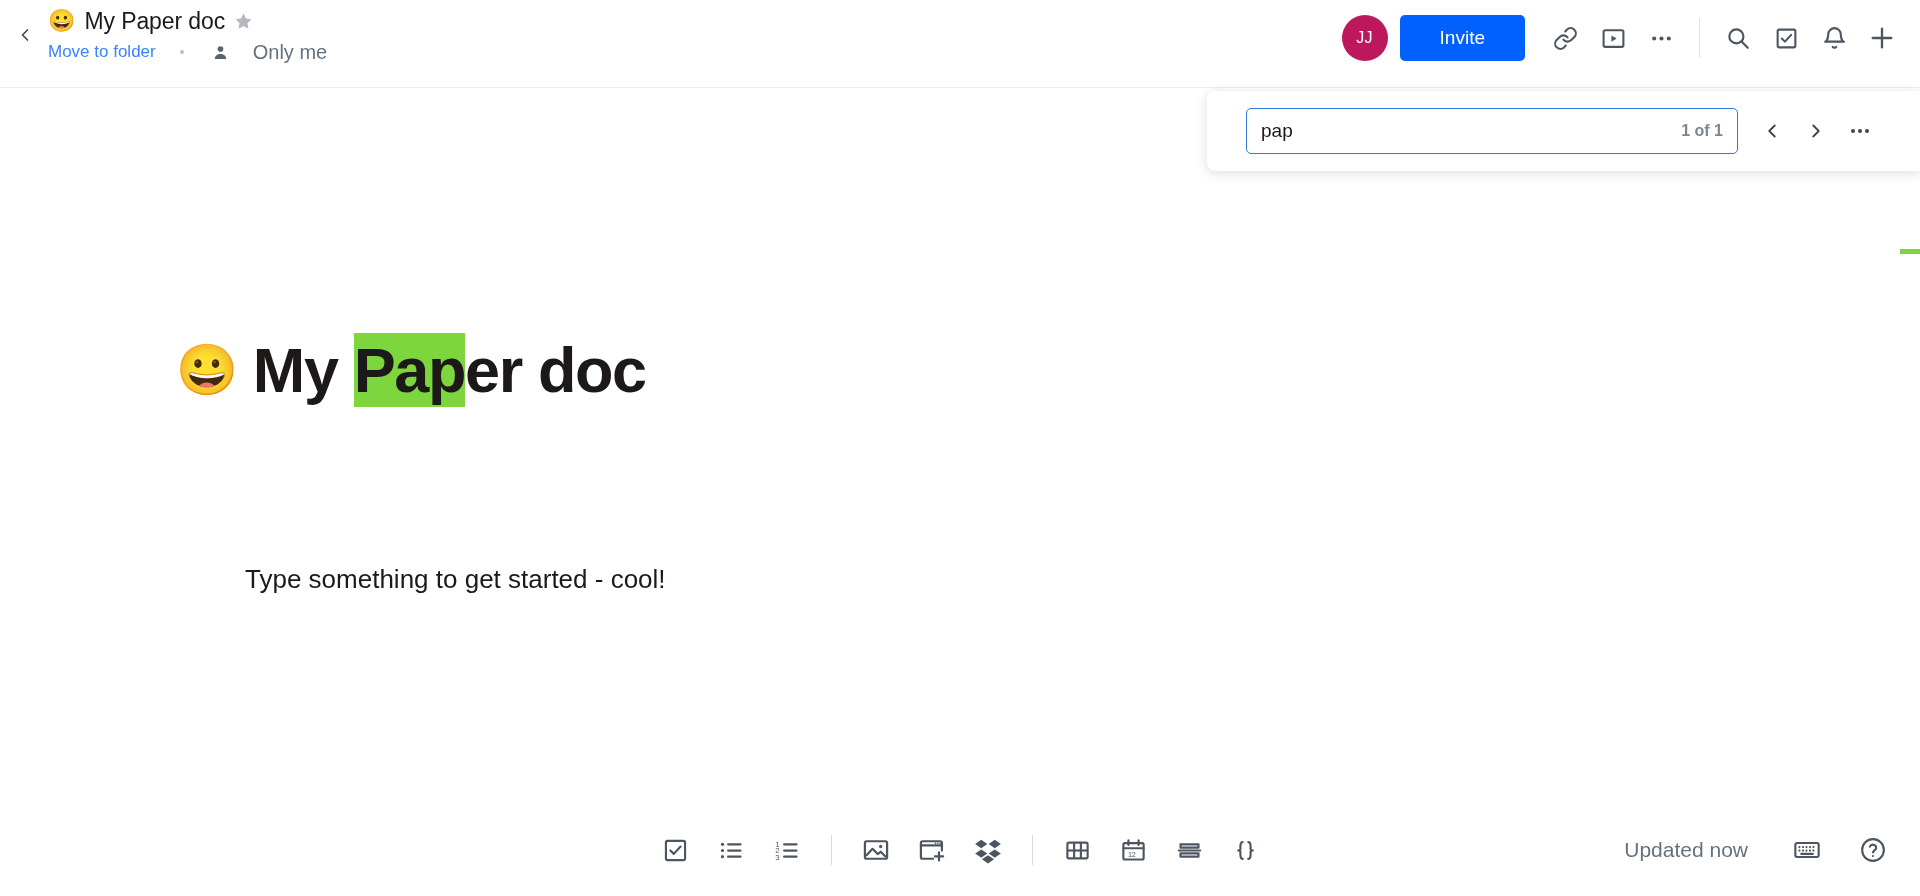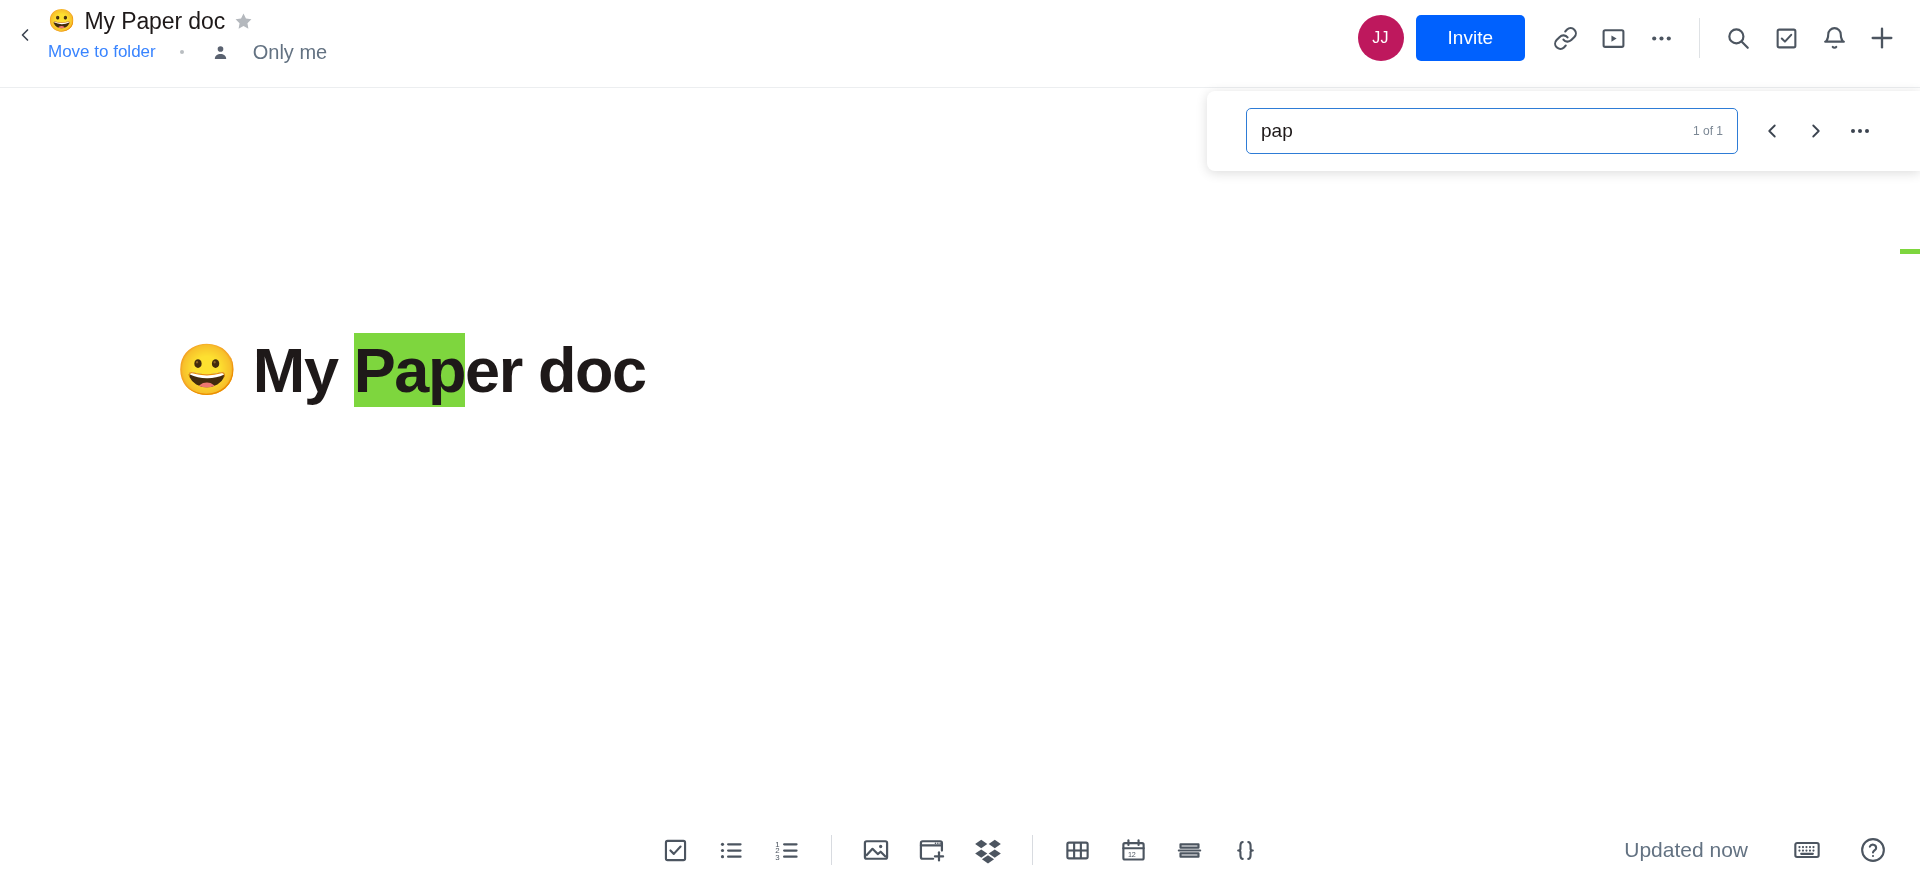--- a/index.html
+++ b/index.html
@@ -96,7 +96,7 @@
   }
   .invite-btn {
     height: 46px;
-    padding: 0 32px;
+    padding: 0 40px;
     background: #0061fe;
     color: #ffffff;
     border: none;

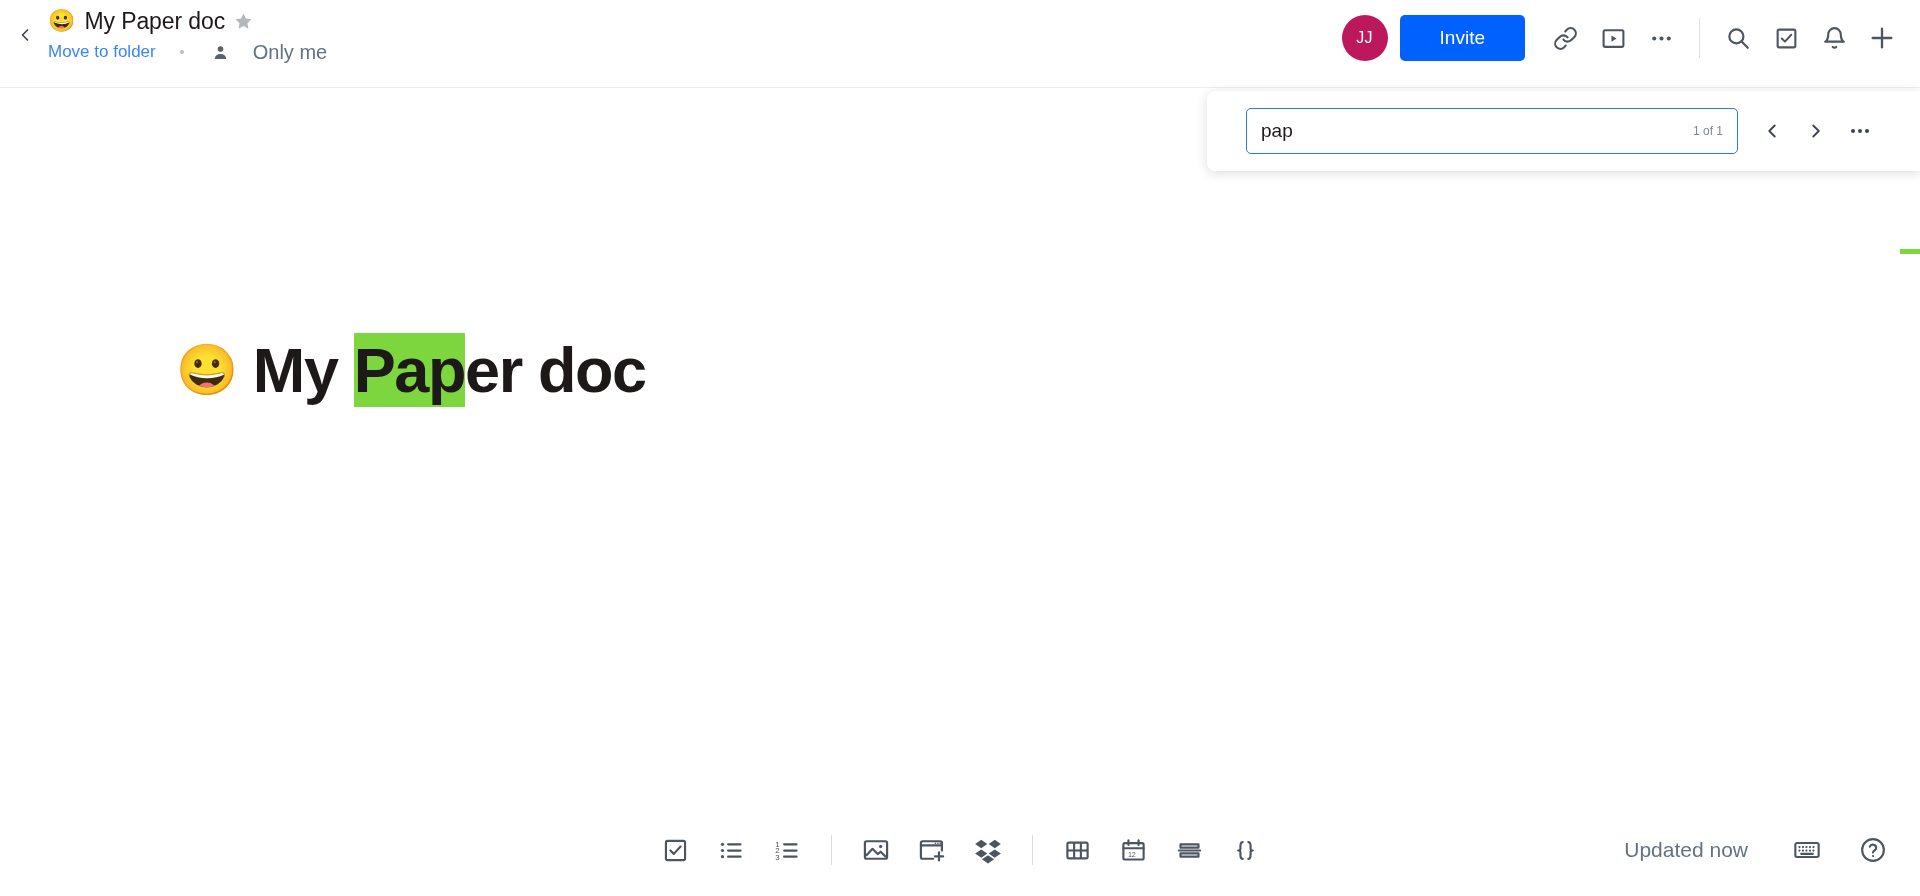--- a/index.html
+++ b/index.html
@@ -155,10 +155,11 @@
     background: transparent;
   }
   .find-count {
-    font-size: 12px;
+    font-size: 16px;
     color: #7b8794;
     white-space: nowrap;
     margin-left: 8px;
+    font-weight: bold;
   }
   .find-nav {
     display: flex;

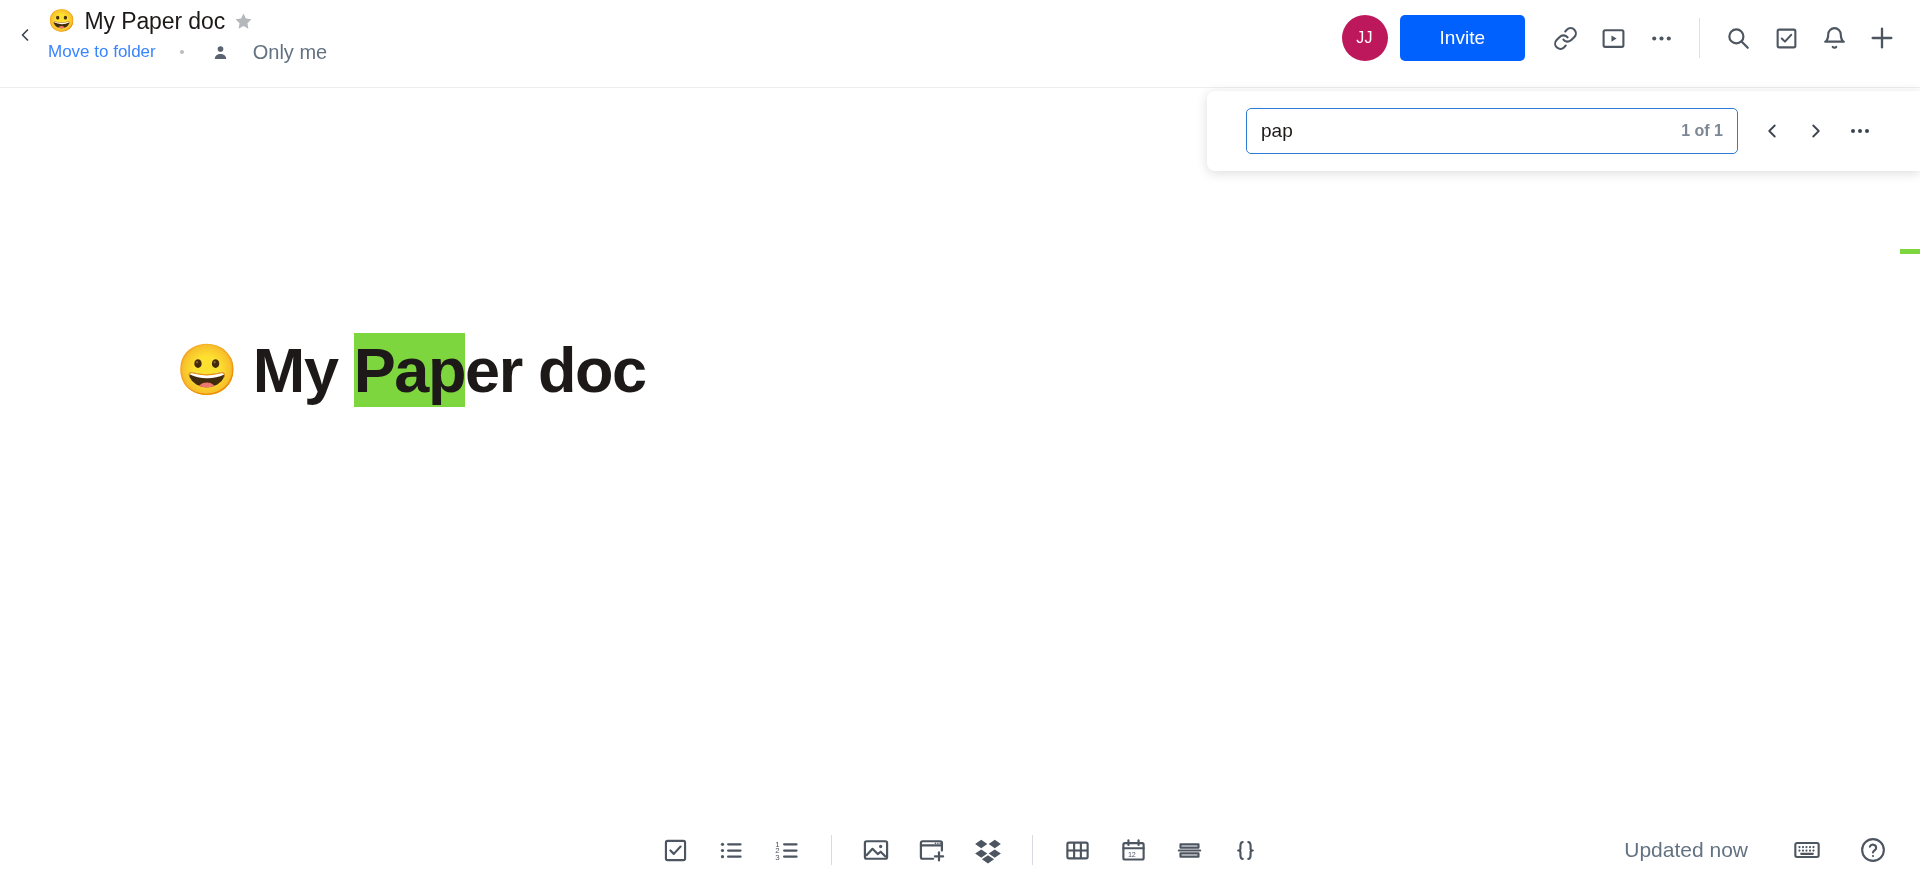--- a/index.html
+++ b/index.html
@@ -404,6 +404,7 @@
     <span><span>My </span><span class="hl">Pap</span><span>er doc</span></span>
   </div>
 
+  <div class="doc-paragraph">Type something to get started - cool!</div>
 </div>
 
 <div class="bottom-bar">

